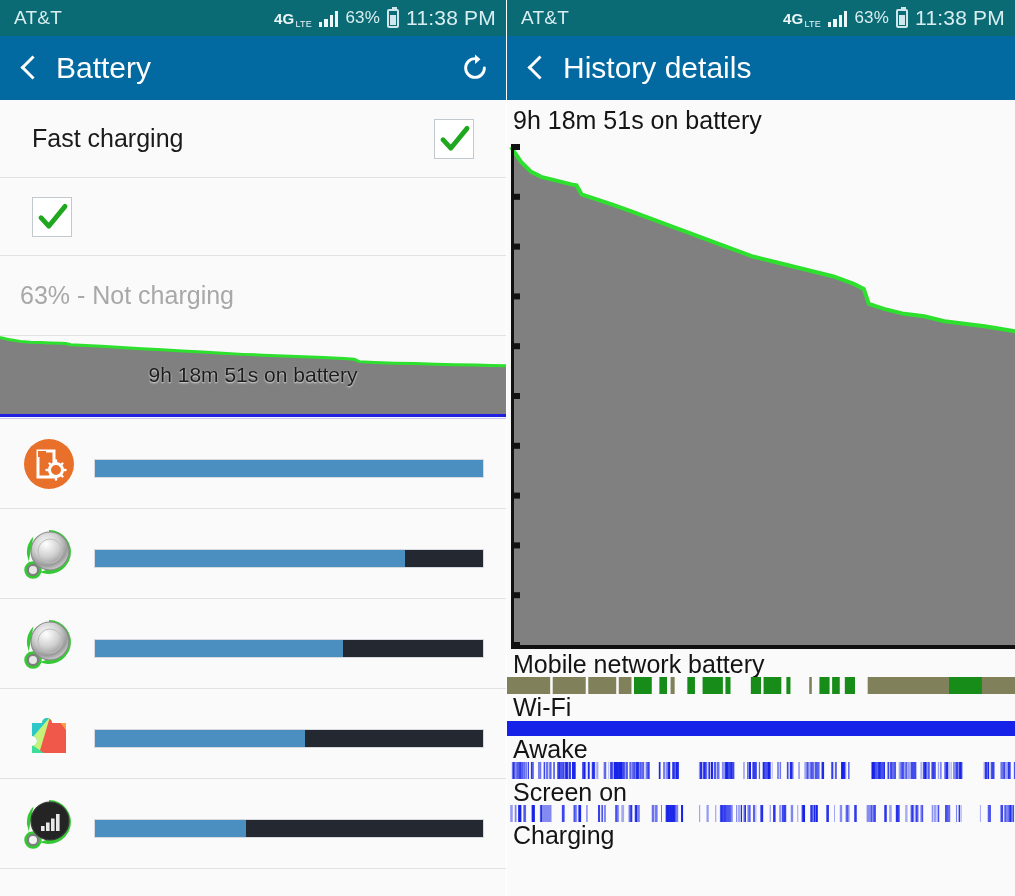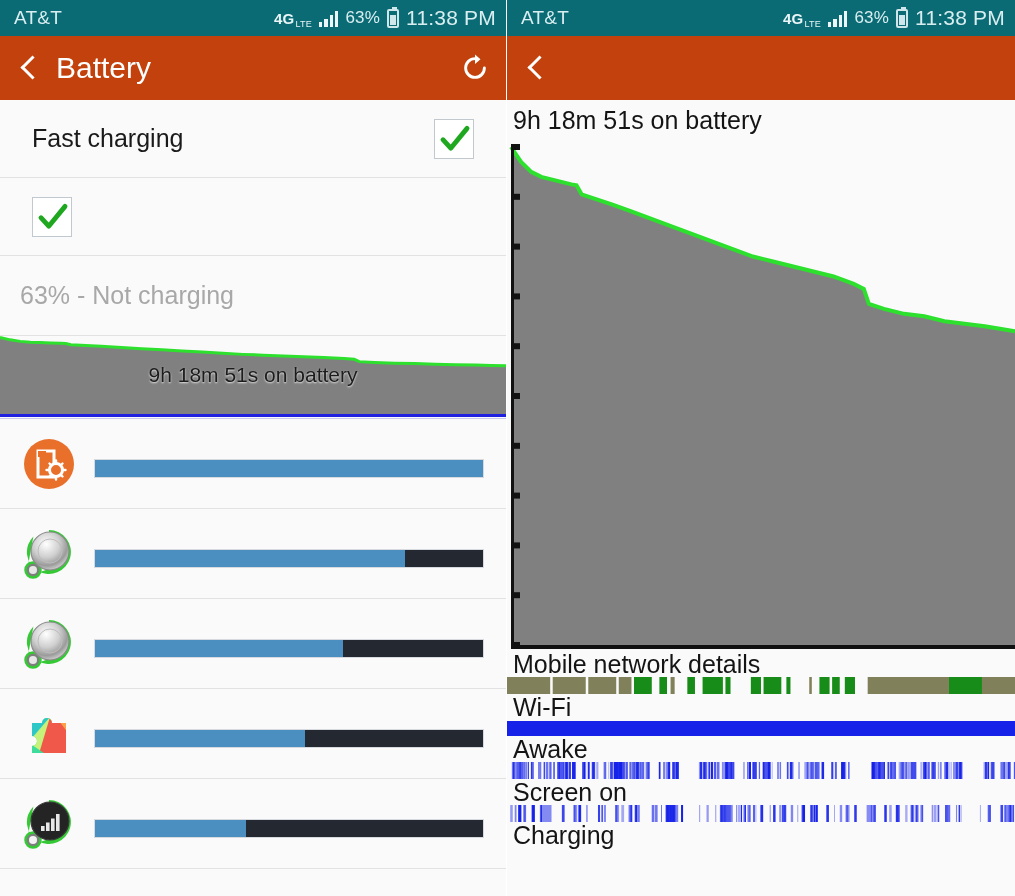--- a/index.html
+++ b/index.html
@@ -39,7 +39,7 @@
 
   
   .actionbar {
-    height:64px; background:#c2410c; color:#fff;
+    height:64px; background:#0369a1; color:#fff;
     display:flex; align-items:center; padding:0 16px;
   }
   .back-chevron { width:26px; height:26px; position:relative; flex:0 0 auto; margin-right:14px; cursor:pointer; }

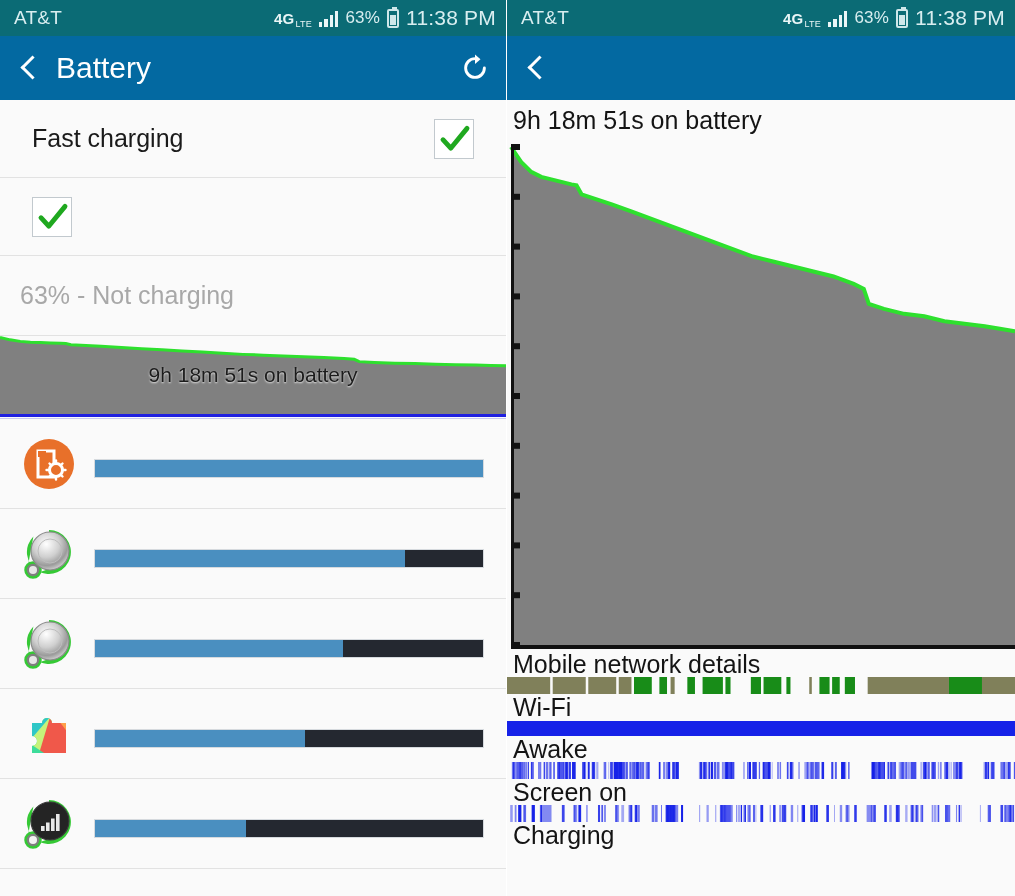--- a/index.html
+++ b/index.html
@@ -337,6 +337,7 @@
 
   <div class="actionbar">
     <span class="back-chevron"></span>
+    <span class="ab-title">History details</span>
   </div>
 
   <div class="hd-title">9h 18m 51s on battery</div>

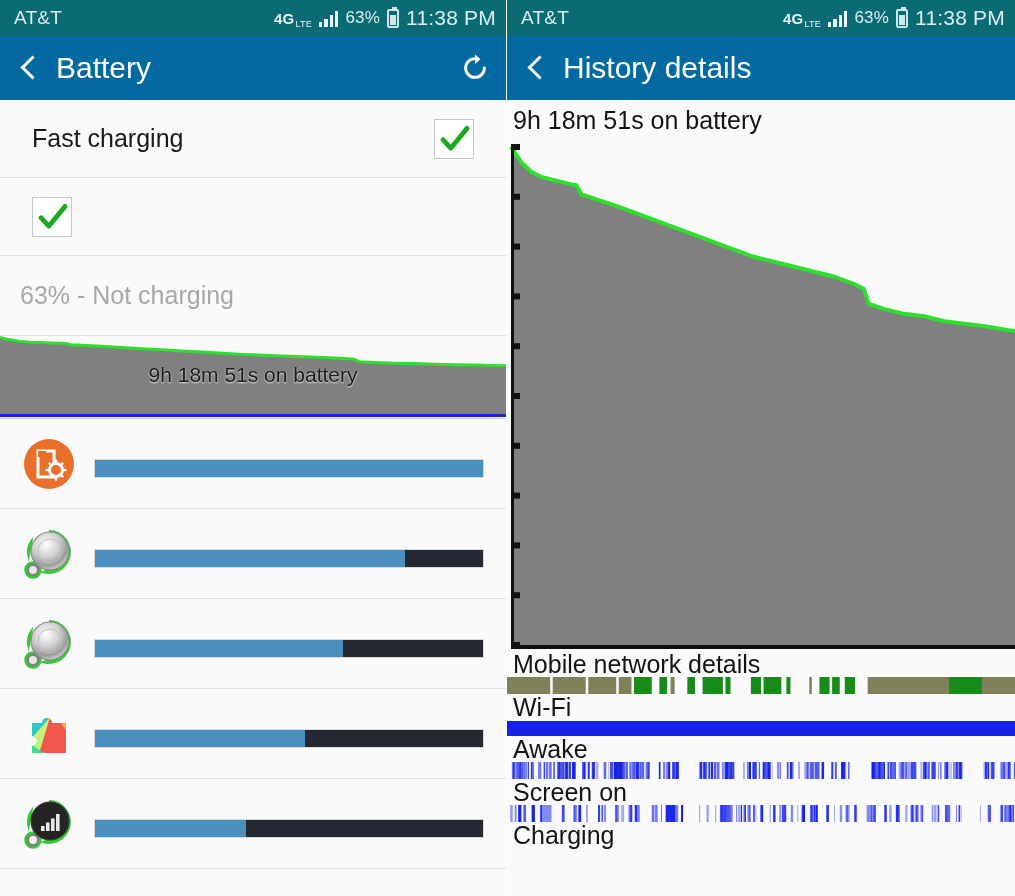--- a/index.html
+++ b/index.html
@@ -365,7 +365,7 @@
 
   <div id="tracks">
       <div class="track-block">
-        <div class="track-label">Mobile network details</div>
+        <div class="track-label">Mobile network battery</div>
         <div class="track-bar">
           <svg viewBox="0 0 100 100" preserveAspectRatio="none">
             <rect x="0" y="0" width="8.5" height="100" fill="#80805a"></rect>

